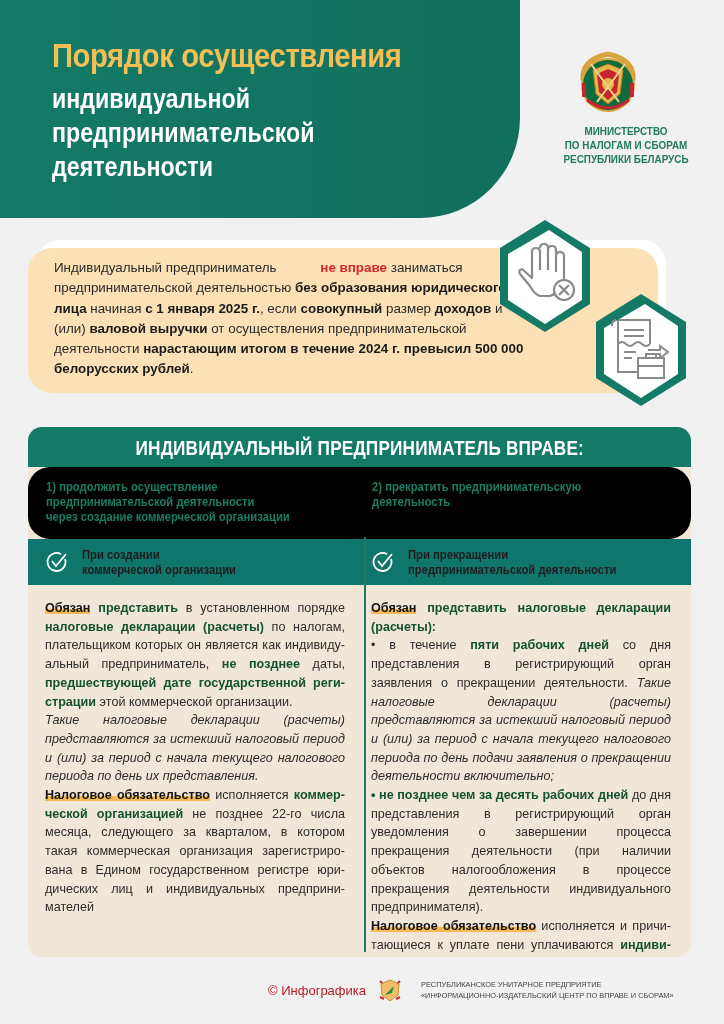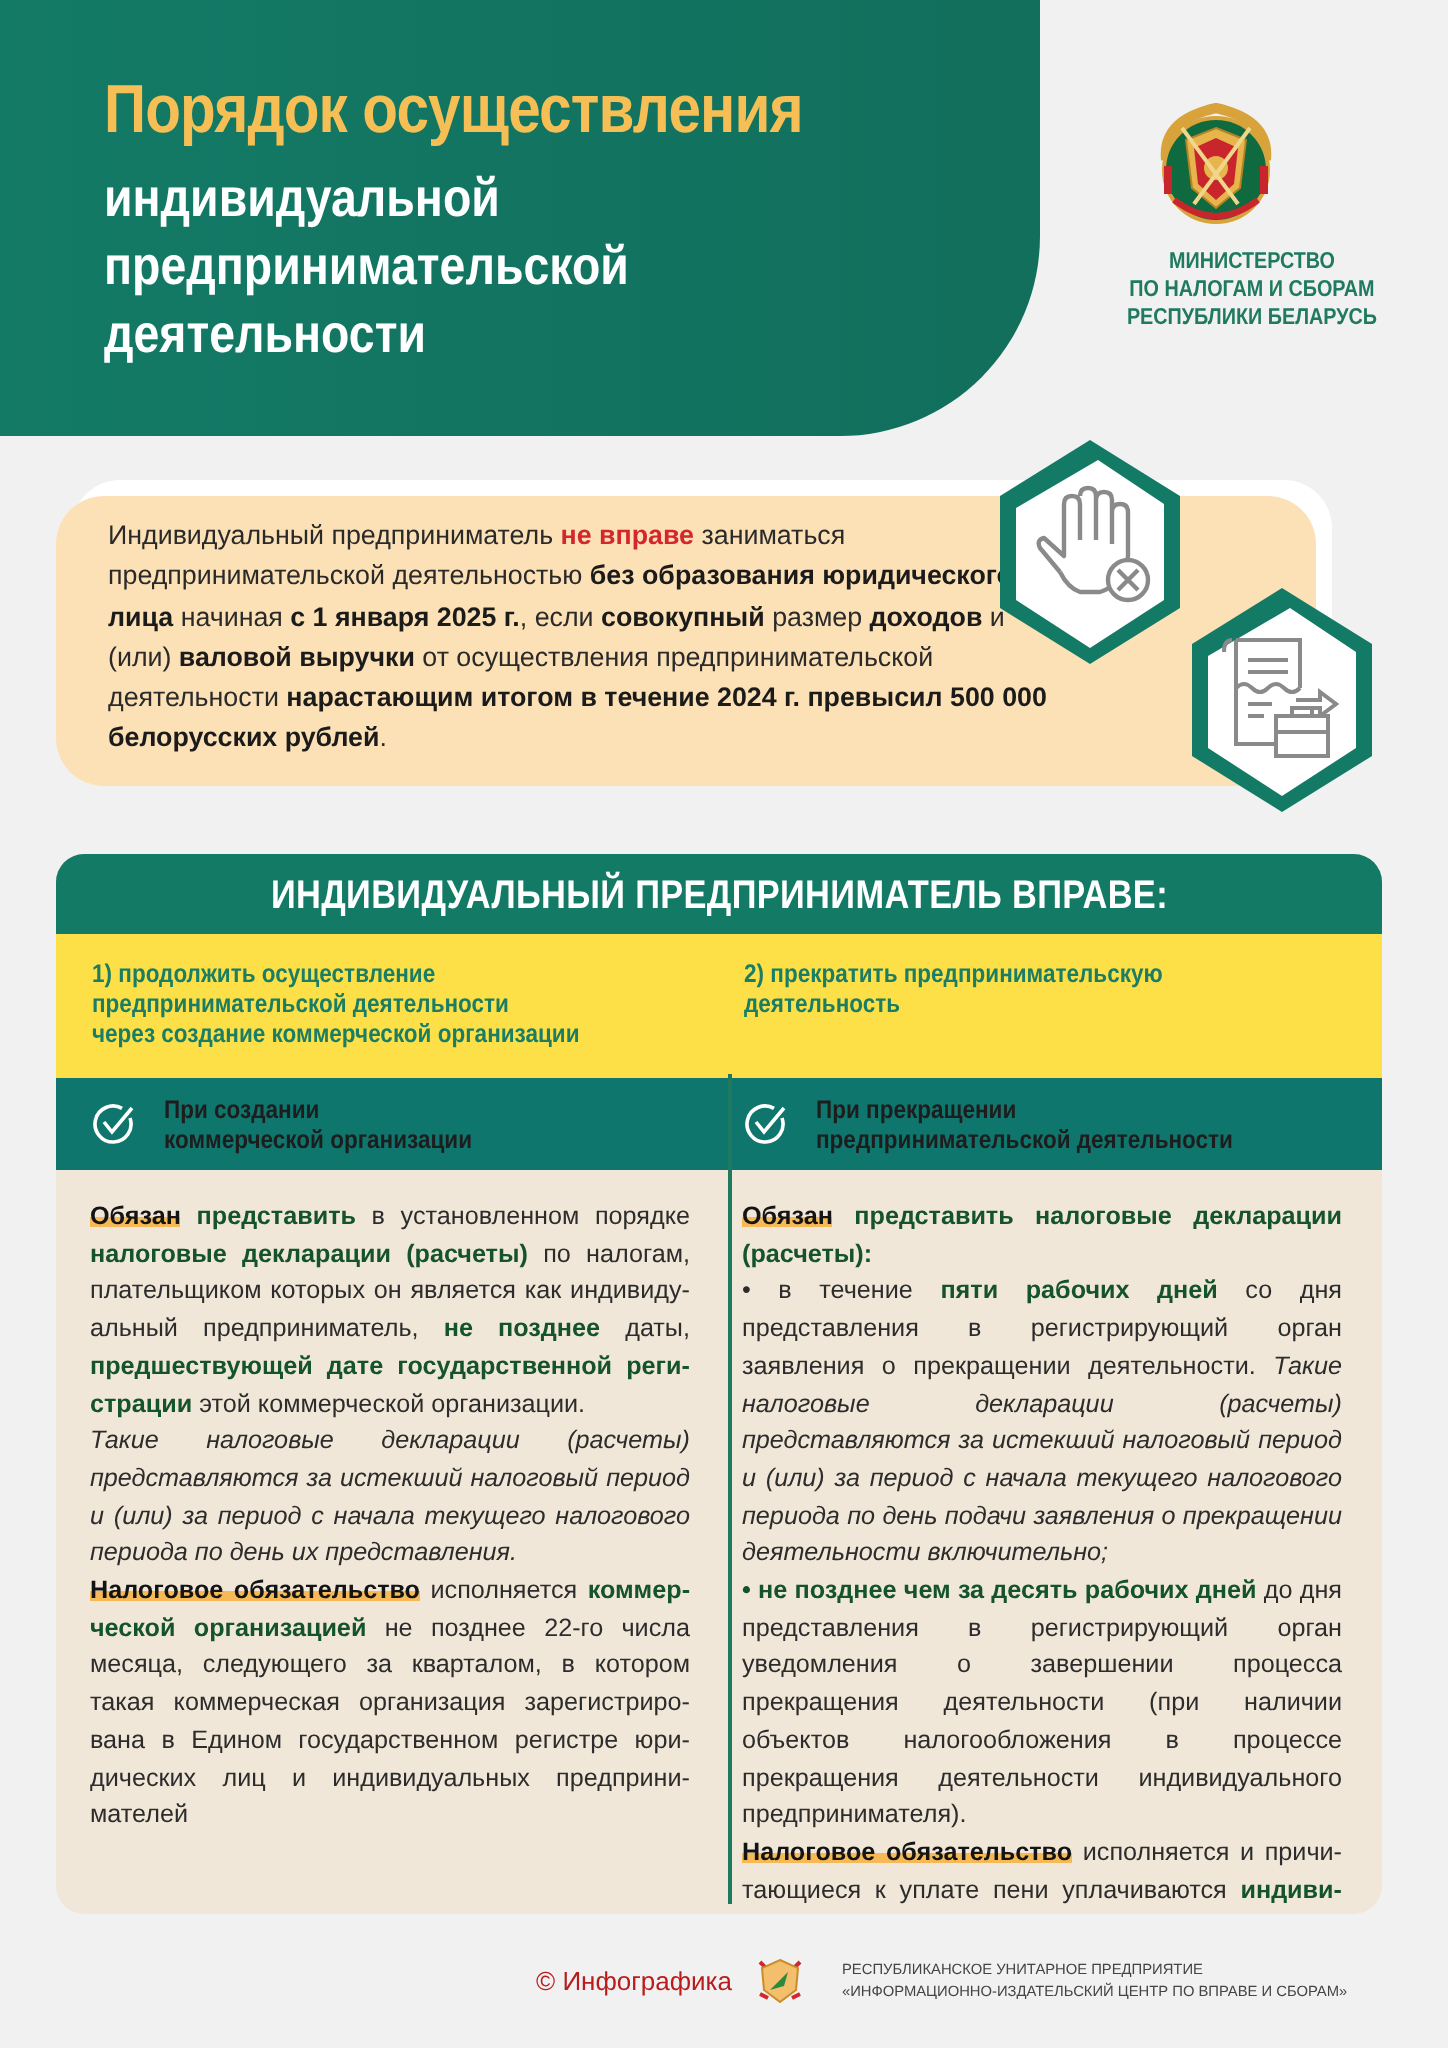--- a/index.html
+++ b/index.html
@@ -50,7 +50,7 @@
     font-size: 13.4px; line-height: 20.3px; color: #2a2a2a;
   }
   .notice-text b { font-weight: bold; color: #1b1b1b; }
-  .notice-text .red { color: #d3272d; font-weight: bold; }
+  .notice-text .red { color: #d3272d; font-weight: bold; margin-left: 40px; }
 
   .hex { position: absolute; }
 

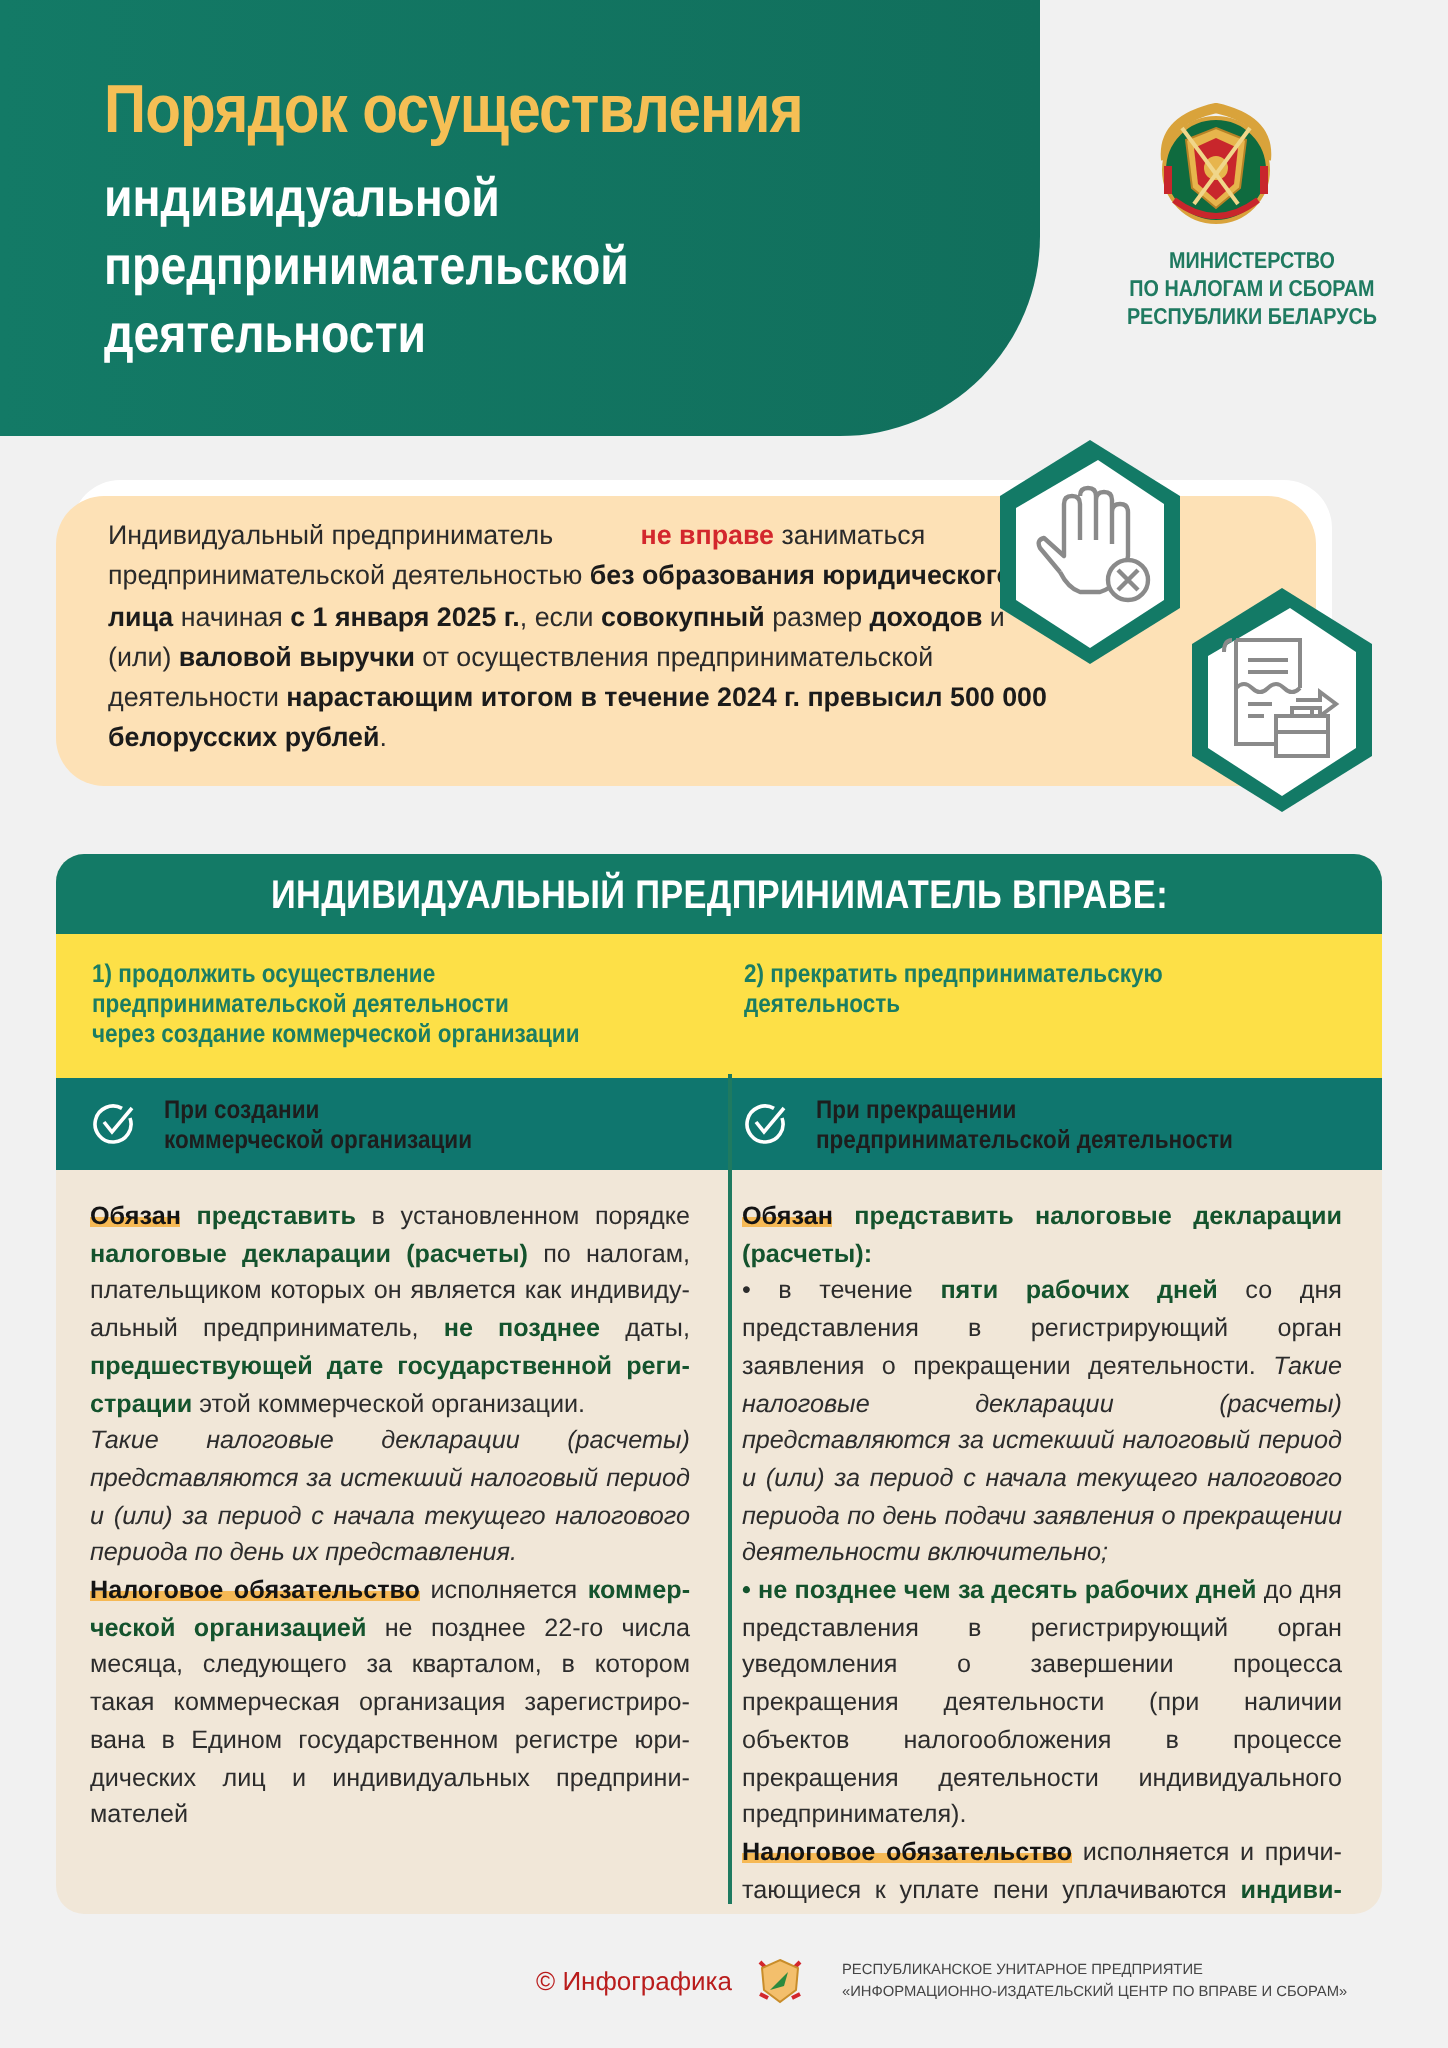--- a/index.html
+++ b/index.html
@@ -66,7 +66,7 @@
   }
   .rights-head span { display: inline-block; transform: scaleX(0.86); }
   .options {
-    height: 72px; background: #fde047; position: relative;
+    height: 72px; background: #000000; position: relative; border-radius: 22px;
   }
   .opt {
     position: absolute; top: 12px;

